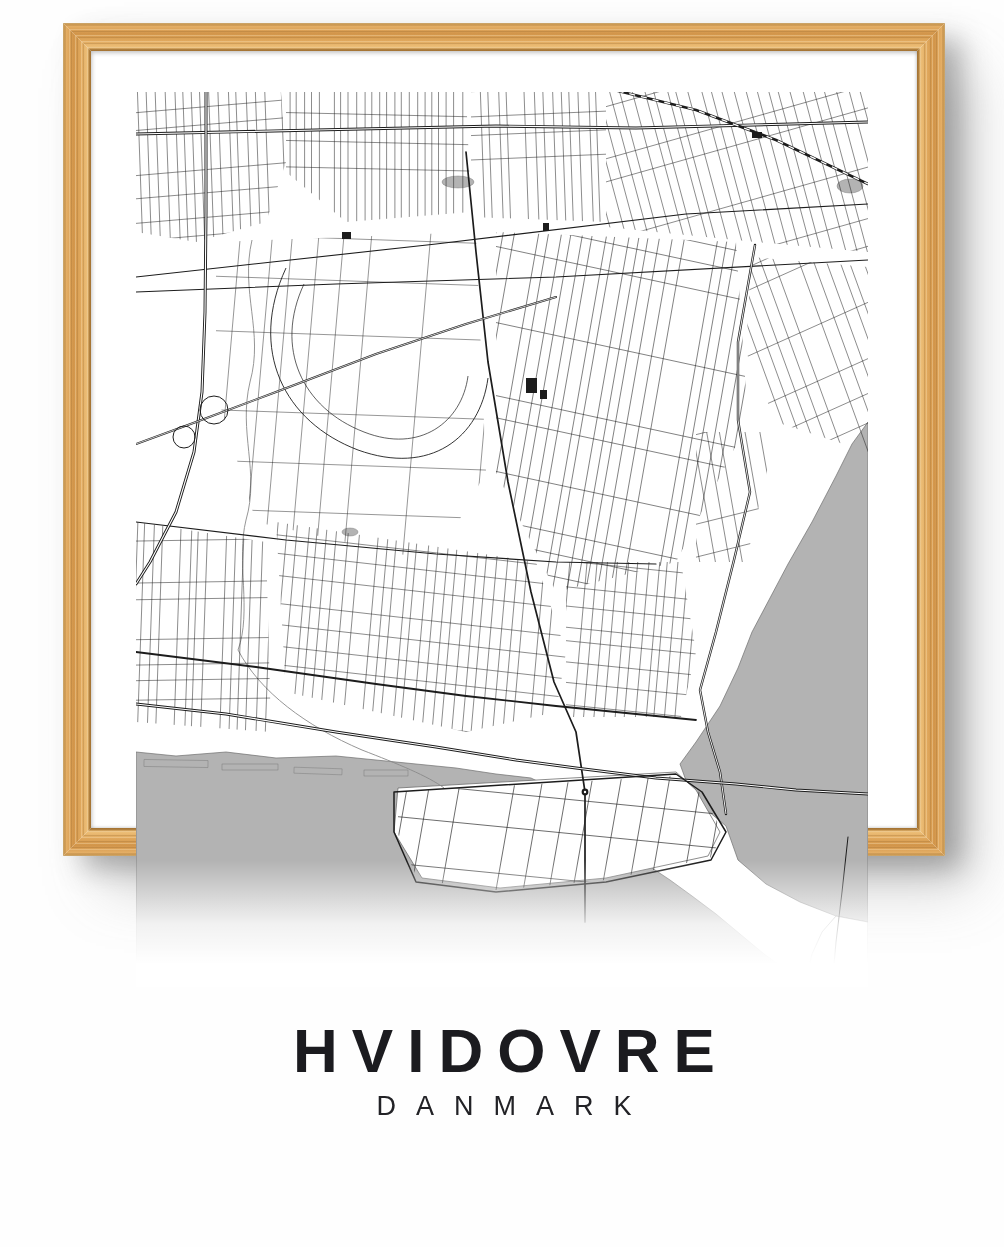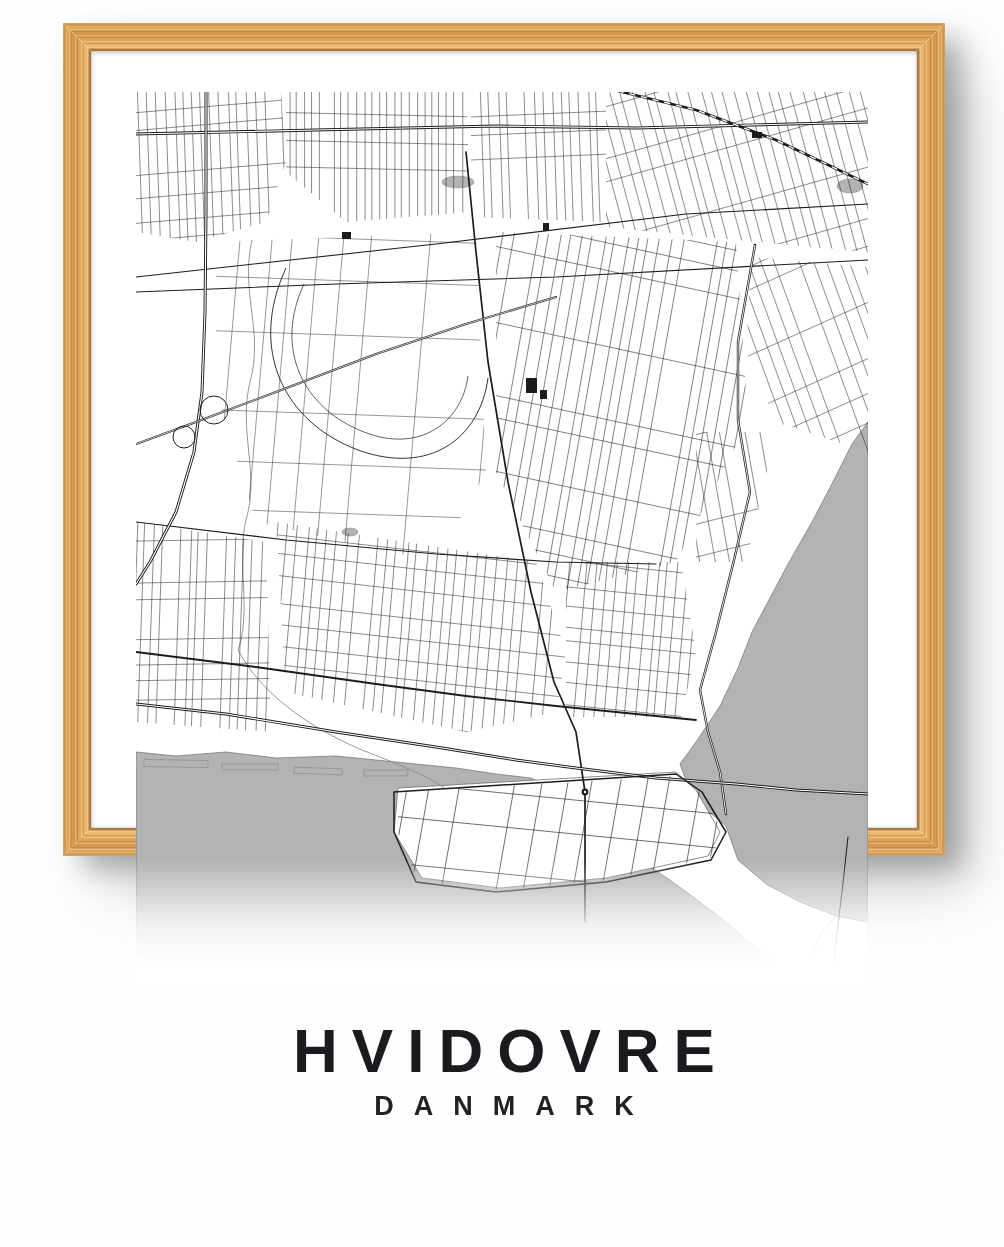--- a/index.html
+++ b/index.html
@@ -33,7 +33,7 @@
   .title{position:absolute;left:0;right:0;top:966px;text-align:center;margin:0;
          font-size:62px;font-weight:600;letter-spacing:14px;padding-left:14px;color:#1b1b1f;line-height:1.1;}
   .subtitle{position:absolute;left:0;right:0;top:1040px;text-align:center;
-         font-size:27px;font-weight:700;letter-spacing:20px;padding-left:20px;color:#222226;}
+         font-size:27px;font-weight:400;letter-spacing:20px;padding-left:20px;color:#222226;}
   .footer{position:absolute;left:0;right:0;top:1101px;text-align:center;
          font-size:11px;letter-spacing:.5px;color:#c7c7c7;}
 </style>

